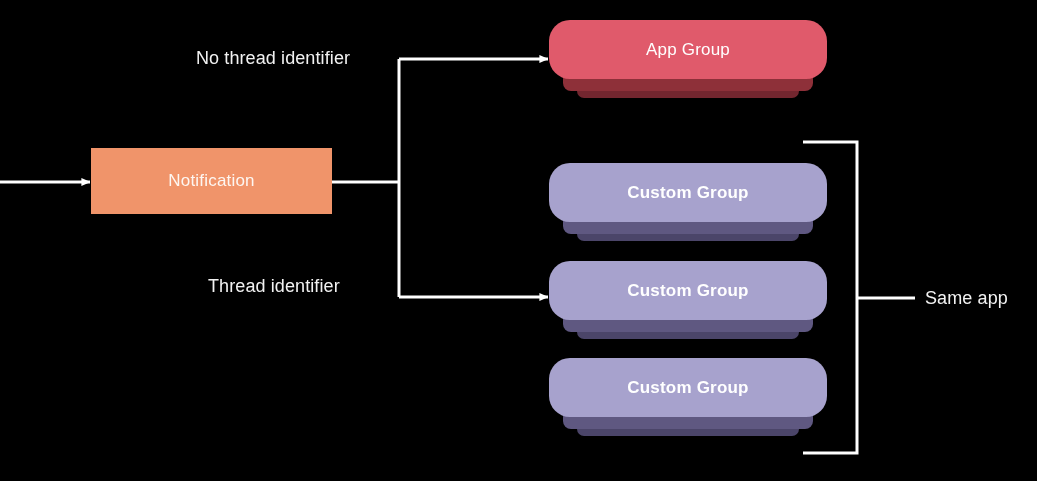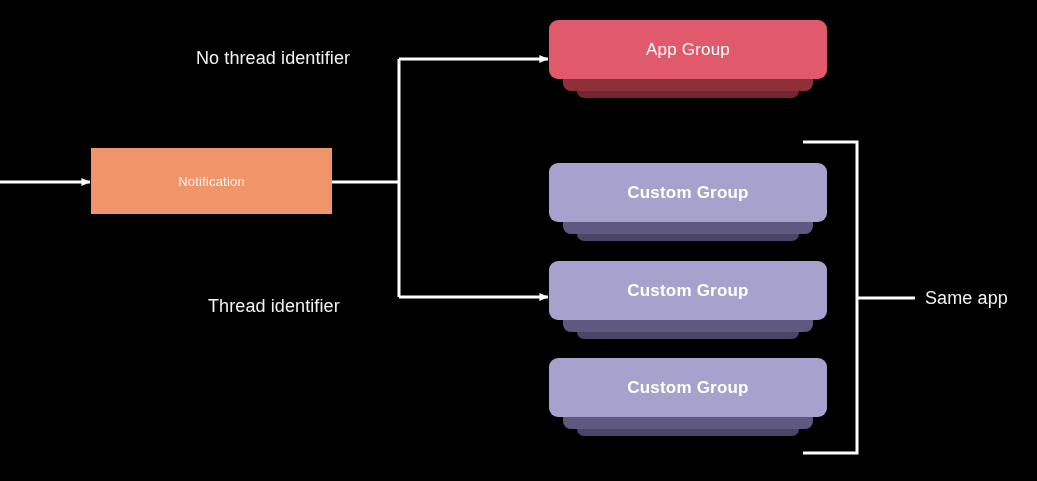--- a/index.html
+++ b/index.html
@@ -68,7 +68,7 @@
   .card-layer {
     position: absolute;
     left: 0;
-    border-radius: 9px;
+    border-radius: 21px;
   }
   .card-layer.back2 {
     left: 28px;

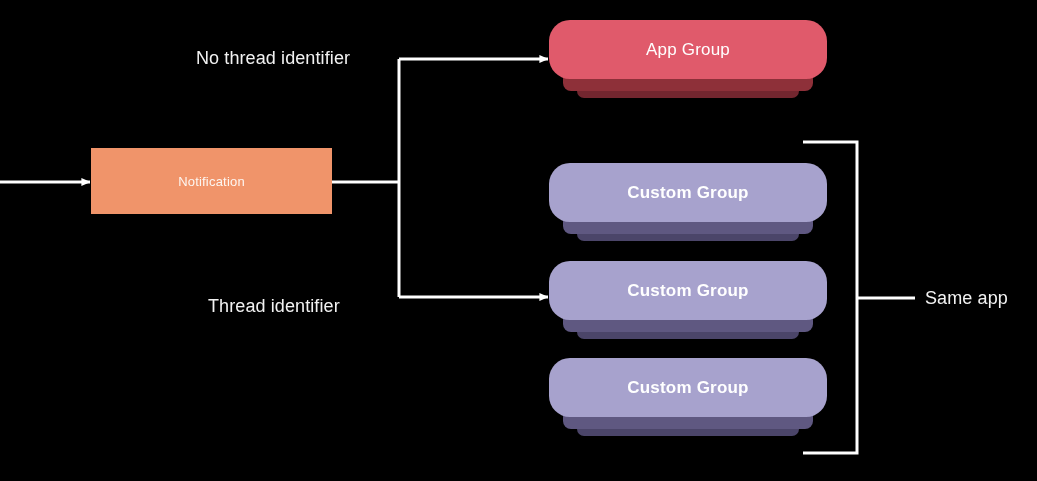--- a/index.html
+++ b/index.html
@@ -55,7 +55,7 @@
   }
   #notification .box-text {
     color: #fdf6f1;
-    font-size: 13px;
+    font-size: 17px;
     letter-spacing: 0.2px;
   }
 

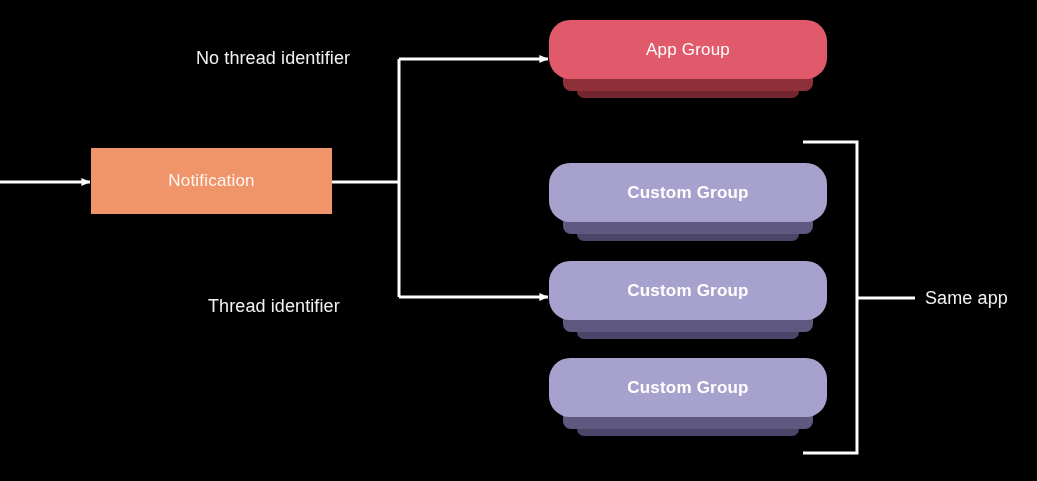--- a/index.html
+++ b/index.html
@@ -38,7 +38,7 @@
     letter-spacing: 0.1px;
   }
   #label-no-thread { left: 196px; top: 47px; }
-  #label-thread    { left: 208px; top: 275px; margin-top: 20px; }
+  #label-thread    { left: 208px; top: 275px; }
   #label-same-app  { left: 925px; top: 287px; }
 
   

